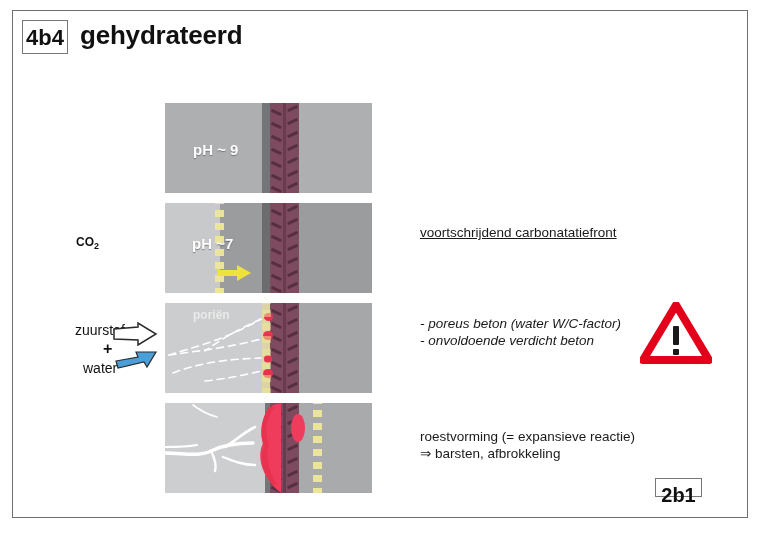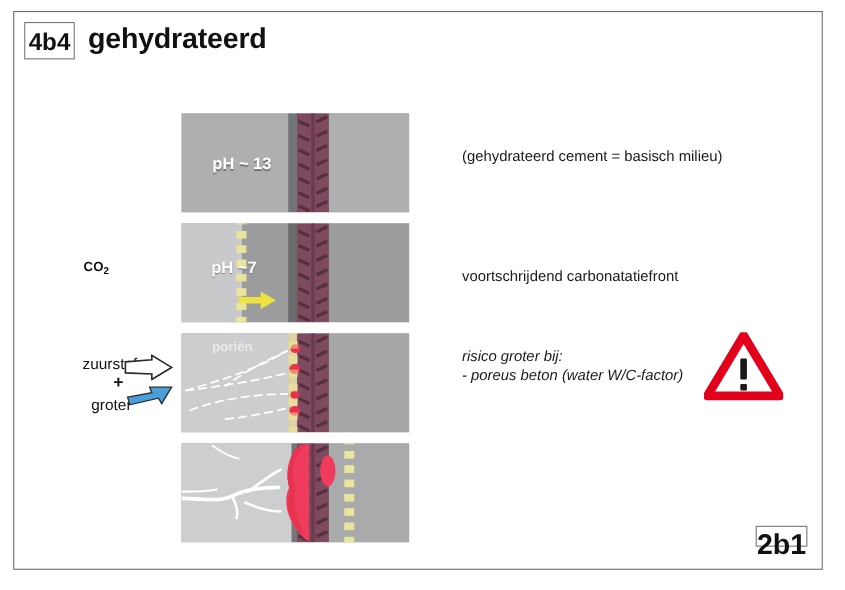--- a/index.html
+++ b/index.html
@@ -237,7 +237,7 @@
       <div class="rib l" style="top:85px;"></div>
         <div class="rib r" style="top:81px;"></div>
     </div>
-    <div class="ph-label" id="ph-1">pH ~ 13</div>
+    <div class="ph-label" id="ph-1">pH ~ 9</div>
   </div>
 
   <div class="panel" id="panel-2">

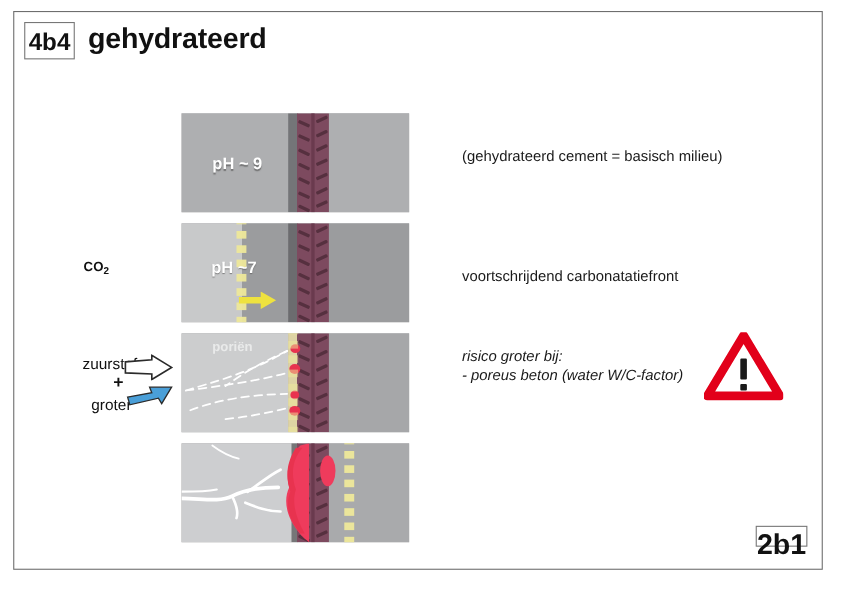--- a/index.html
+++ b/index.html
@@ -363,7 +363,6 @@
   </svg>
 
   <div class="rtext" id="rtext-1">
-    <div>(gehydrateerd cement = basisch milieu)</div>
   </div>
 
   <div class="rtext" id="rtext-2">

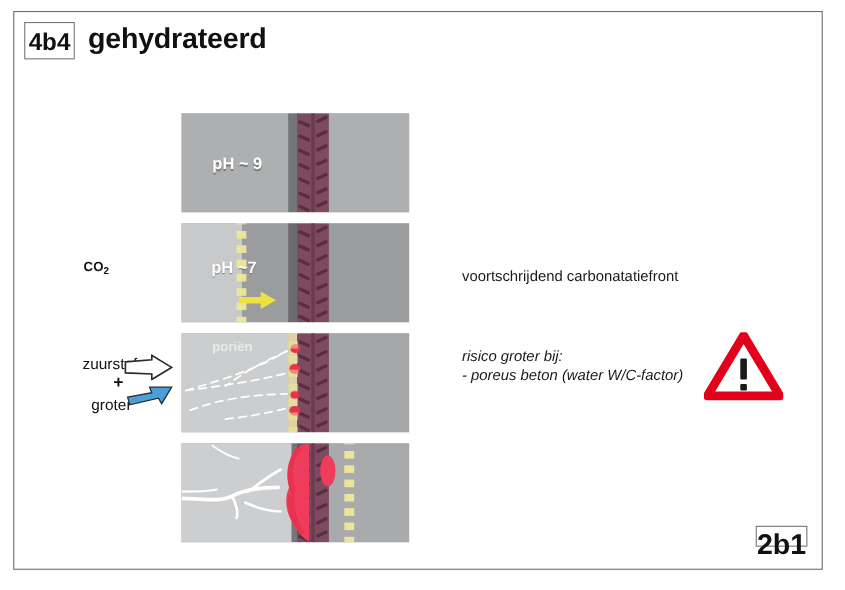--- a/index.html
+++ b/index.html
@@ -196,7 +196,7 @@
     line-height: 17px;
   }
   #rtext-1 { top: 133px; }
-  #rtext-2 { top: 242px; }
+  #rtext-2 { top: 224px; text-decoration: underline; }
   #rtext-3 { top: 315px; }
   #rtext-4 { top: 428px; }
   .rtext .it { font-style: italic; }

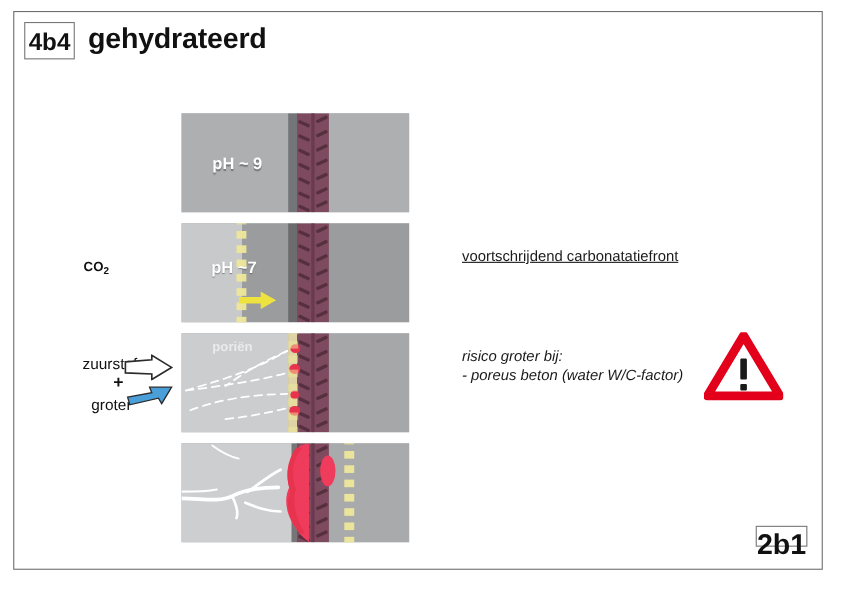--- a/index.html
+++ b/index.html
@@ -370,7 +370,6 @@
   </div>
 
   <div class="rtext" id="rtext-3">
-    <div class="it">risico groter bij:</div>
     <div class="it">- poreus beton (water W/C-factor)</div>
   </div>
 

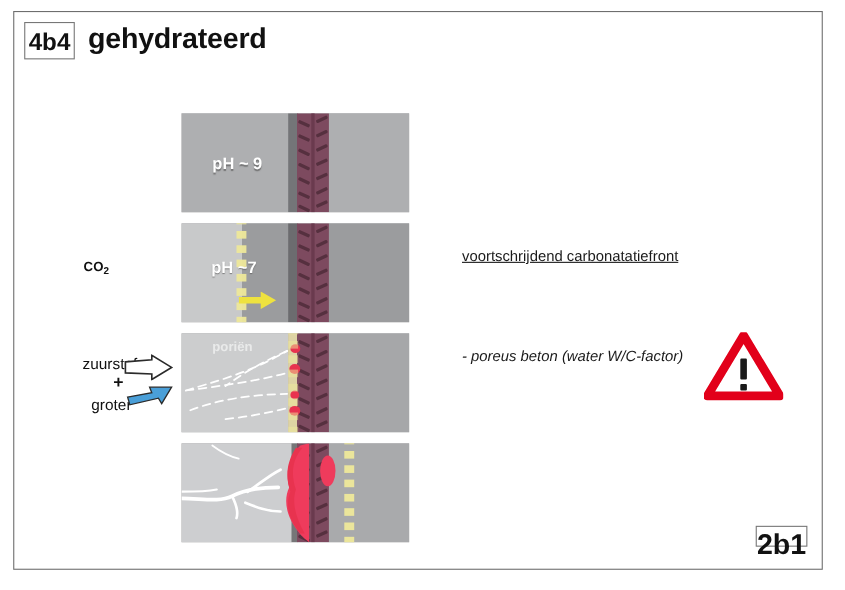--- a/index.html
+++ b/index.html
@@ -371,6 +371,7 @@
 
   <div class="rtext" id="rtext-3">
     <div class="it">- poreus beton (water W/C-factor)</div>
+    <div class="it">- onvoldoende verdicht beton</div>
   </div>
 
 

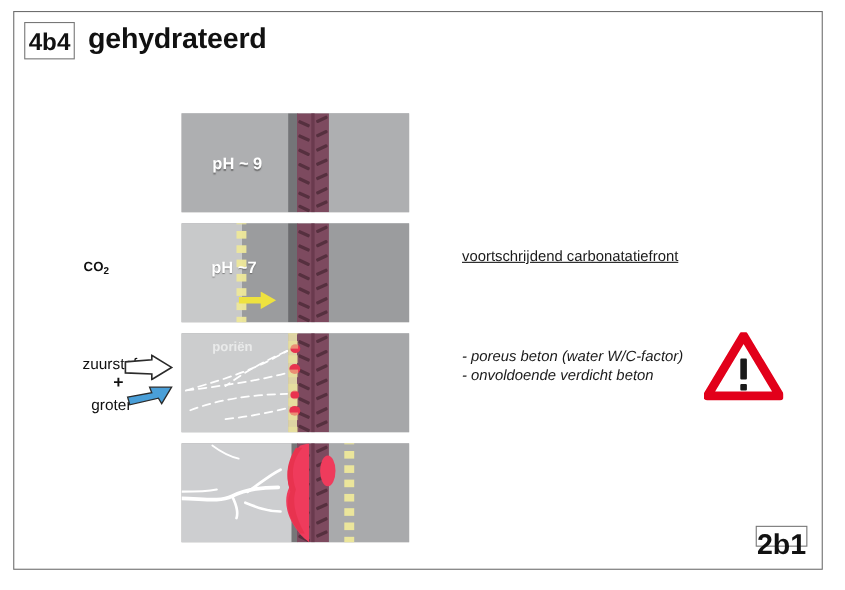--- a/index.html
+++ b/index.html
@@ -352,7 +352,7 @@
 
   <div class="left-anno" id="zuurstof-label">zuurstof</div>
   <div class="left-anno" id="plus-label">+</div>
-  <div class="left-anno" id="water-label">groter</div>
+  <div class="left-anno" id="water-label">water</div>
 
   <svg class="arrow-svg" id="arrow-white" width="46" height="24" viewBox="0 0 46 24">
     <polygon points="2,7 26,5 26,1 44,12 26,23 26,18 2,17" fill="#ffffff" stroke="#2b2b2b" stroke-width="1.5"></polygon>

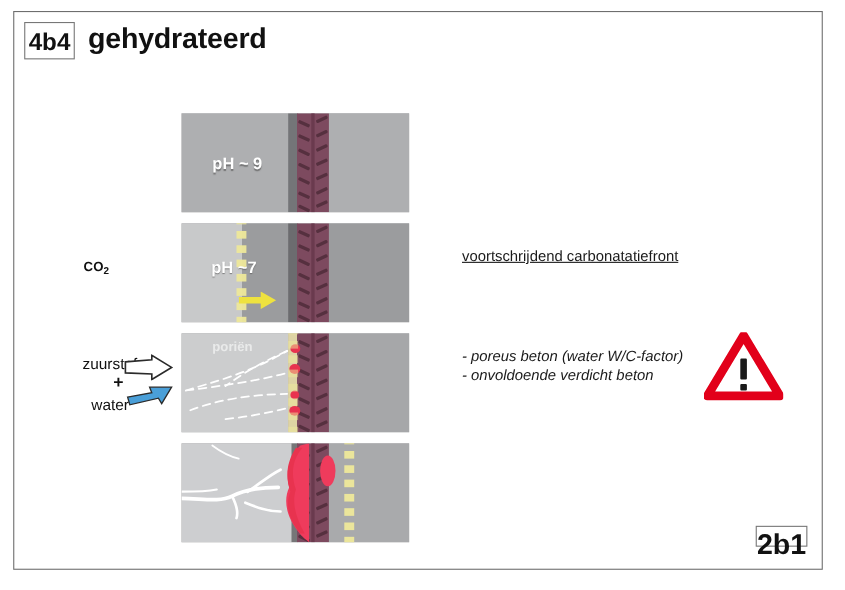--- a/index.html
+++ b/index.html
@@ -374,6 +374,10 @@
     <div class="it">- onvoldoende verdicht beton</div>
   </div>
 
+  <div class="rtext" id="rtext-4">
+    <div>roestvorming (= expansieve reactie)</div>
+    <div>⇒ barsten, afbrokkeling</div>
+  </div>
 
   <svg id="warning-triangle" width="72" height="62" viewBox="0 0 72 62">
     <polygon points="36,3 69,58 3,58" fill="none" stroke="#e2001a" stroke-width="8" stroke-linejoin="round"></polygon>

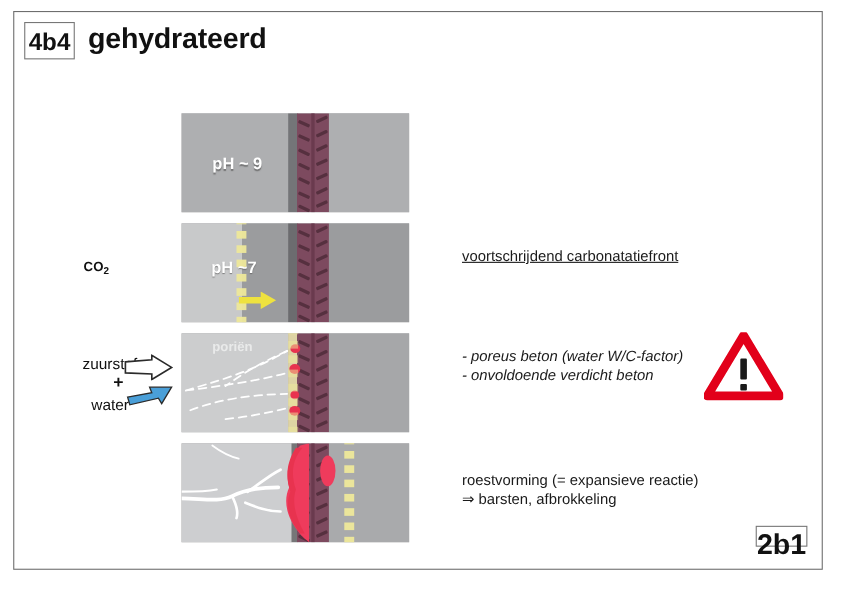--- a/index.html
+++ b/index.html
@@ -41,10 +41,10 @@
     font-size: 22px;
   }
   #code-bottom {
-    left: 687px; top: 478px;
+    left: 655px; top: 478px;
     width: 47px; height: 19px;
     line-height: 33px;
-    font-size: 26px;
+    font-size: 20px;
   }
   #page-title {
     position: absolute;

